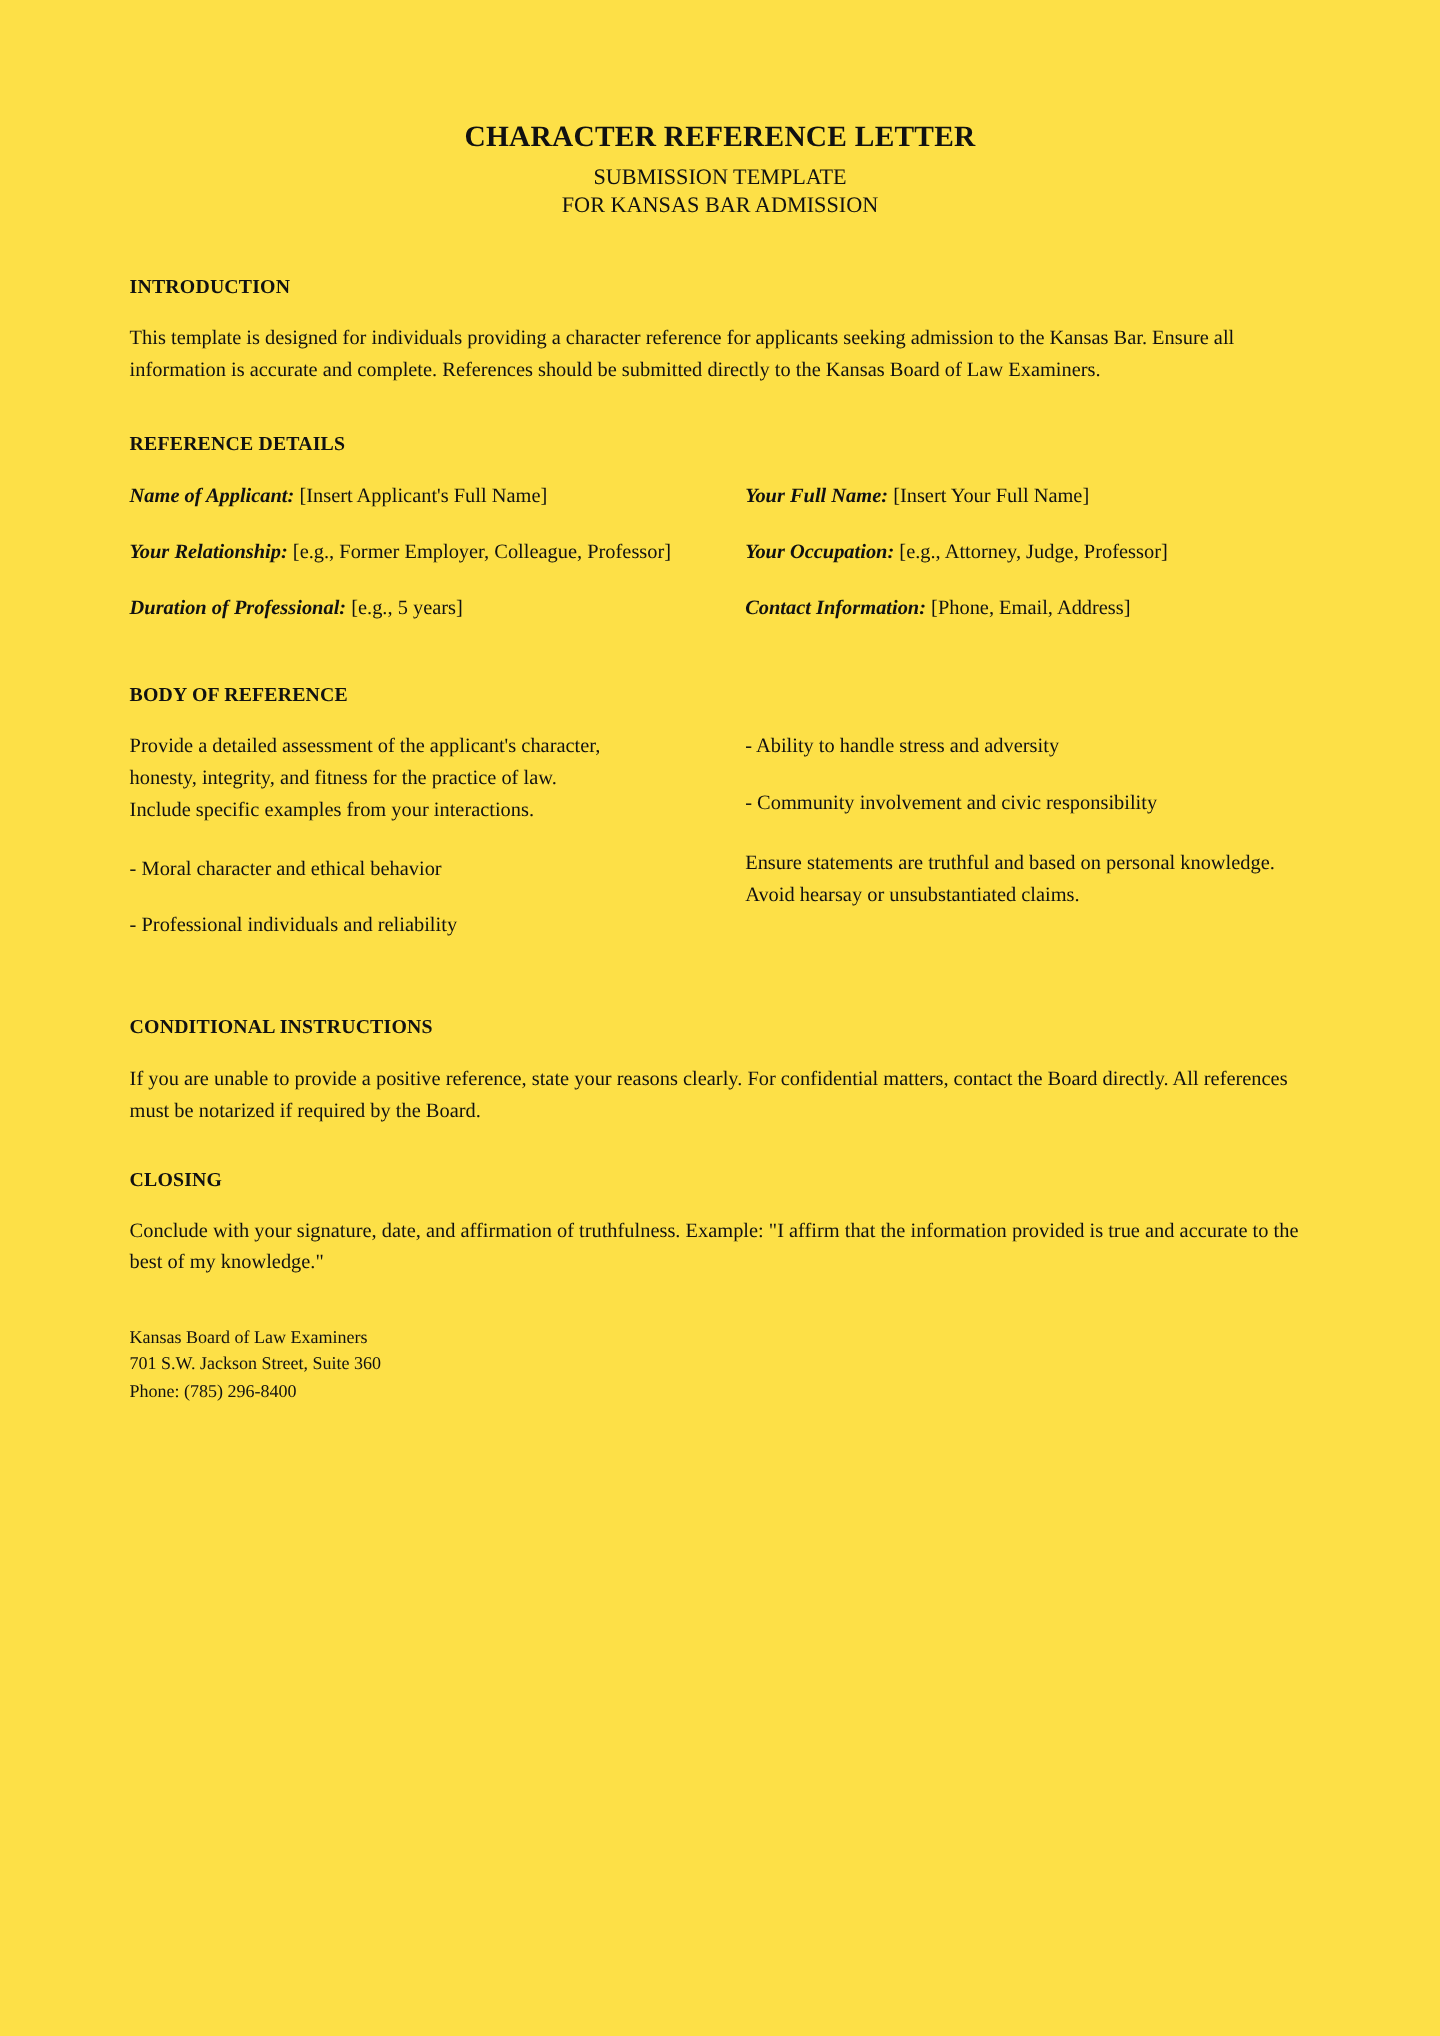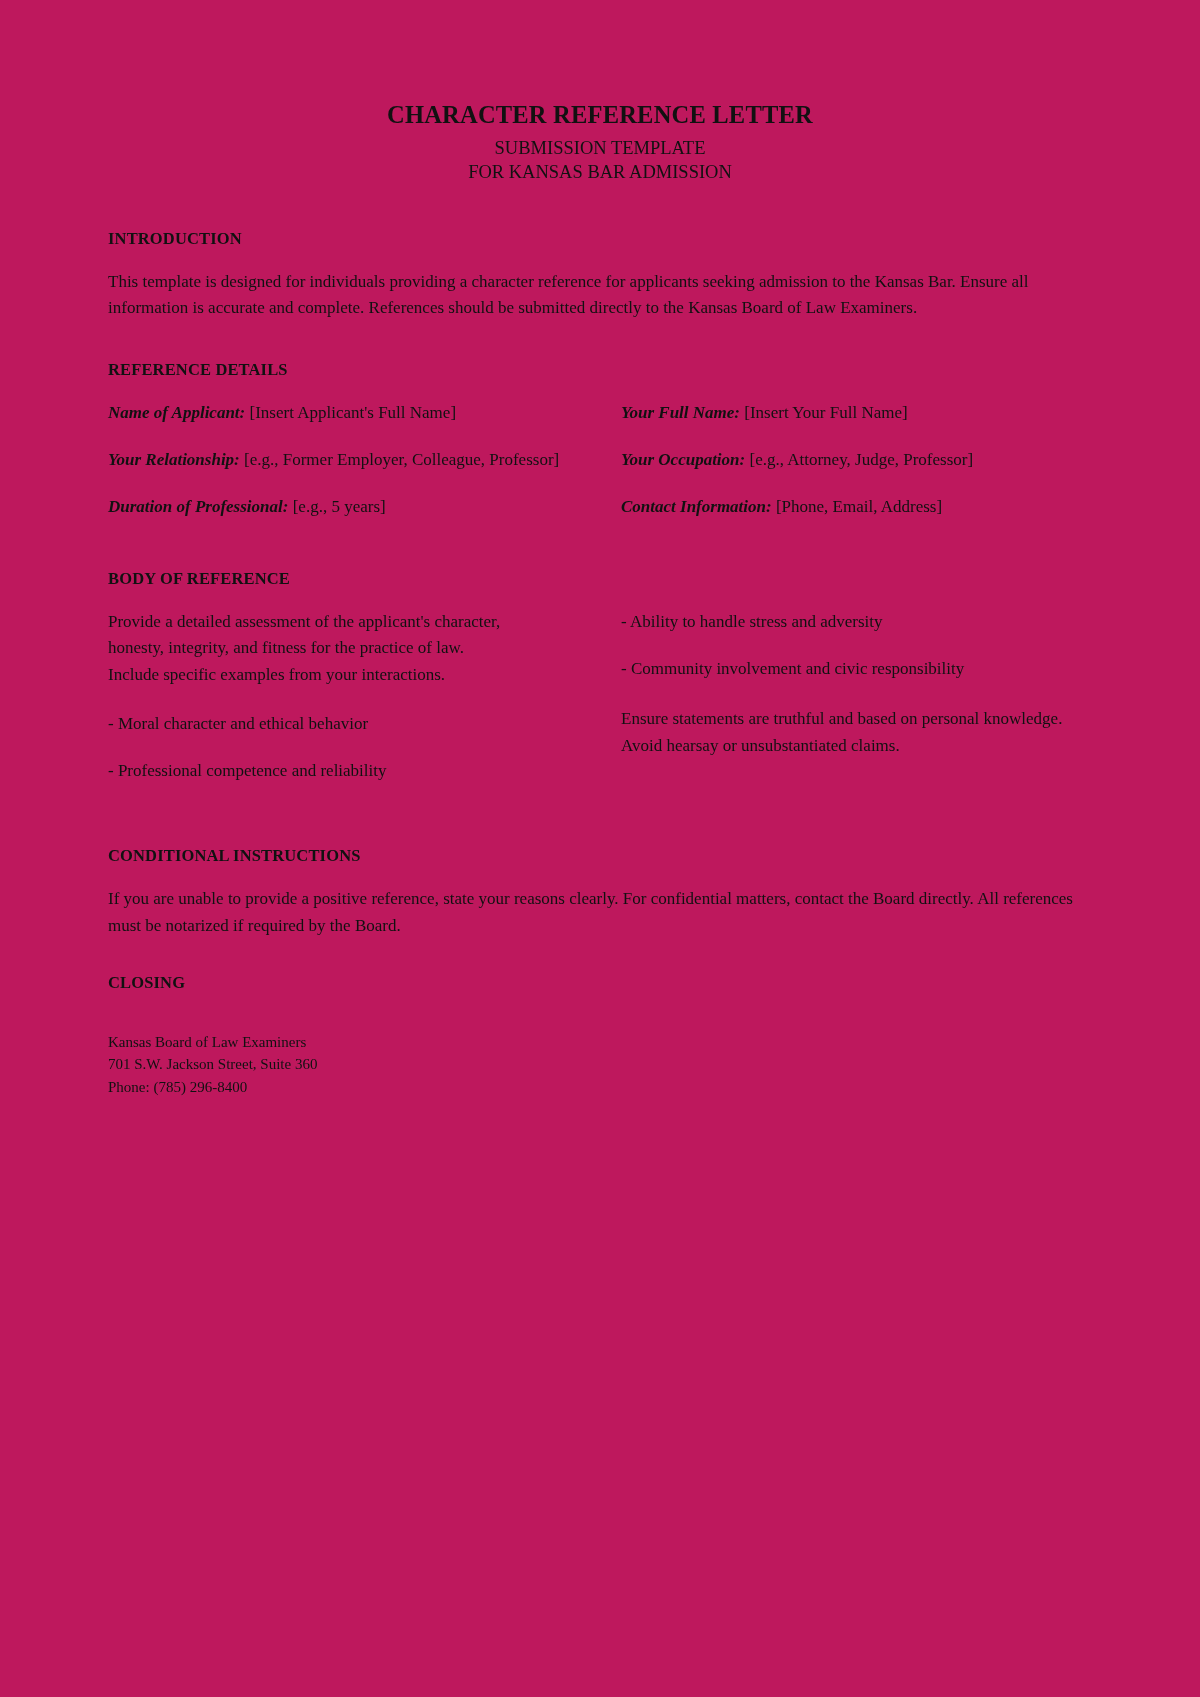--- a/index.html
+++ b/index.html
@@ -20,7 +20,7 @@
     width: 1200px;
     min-height: 1697px;
     padding: 100px 108px 0 108px;
-    background: #be185d;
+    background: #fde047;
   }
 
   

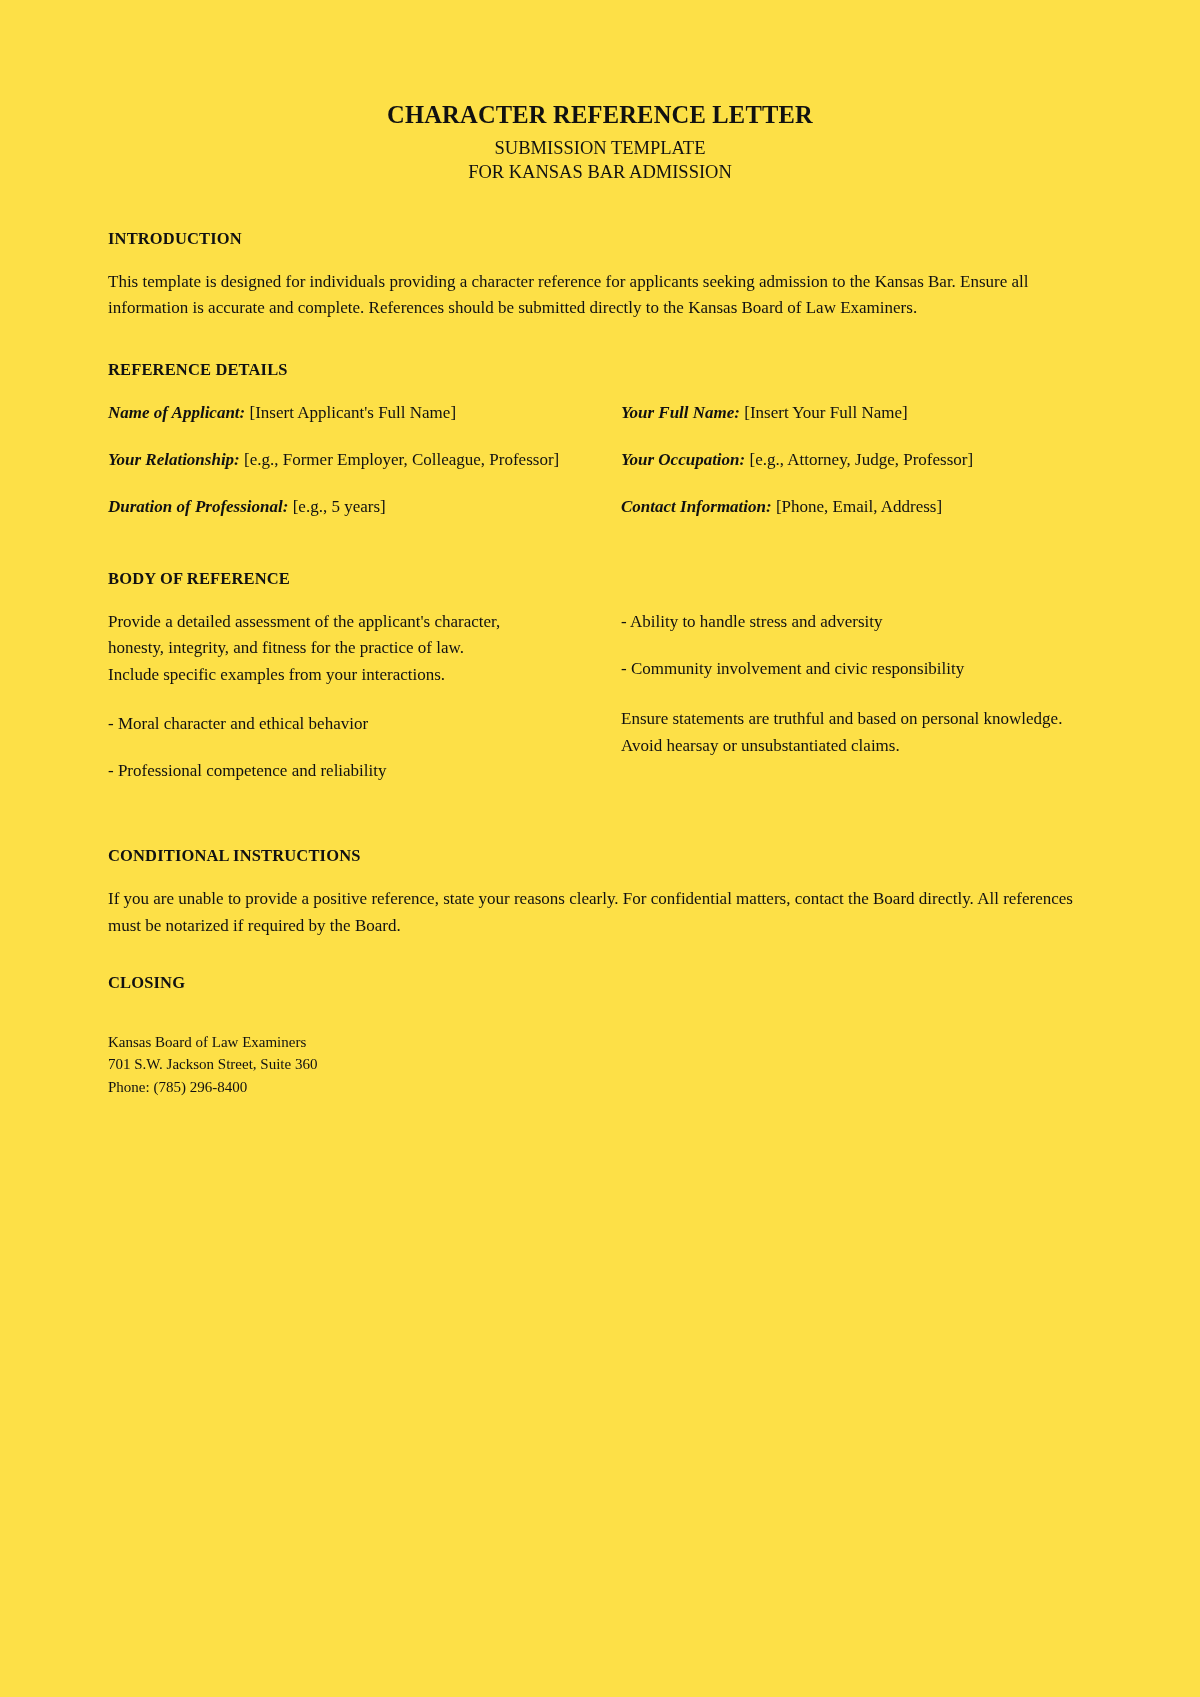--- a/index.html
+++ b/index.html
@@ -196,7 +196,7 @@
           <span>Include specific examples from your interactions.</span>
         </p>
         <p class="bullet-line">- Moral character and ethical behavior</p>
-        <p class="bullet-line">- Professional competence and reliability</p>
+        <p class="bullet-line">- Professional individuals and reliability</p>
       </div>
 
       <div class="col">

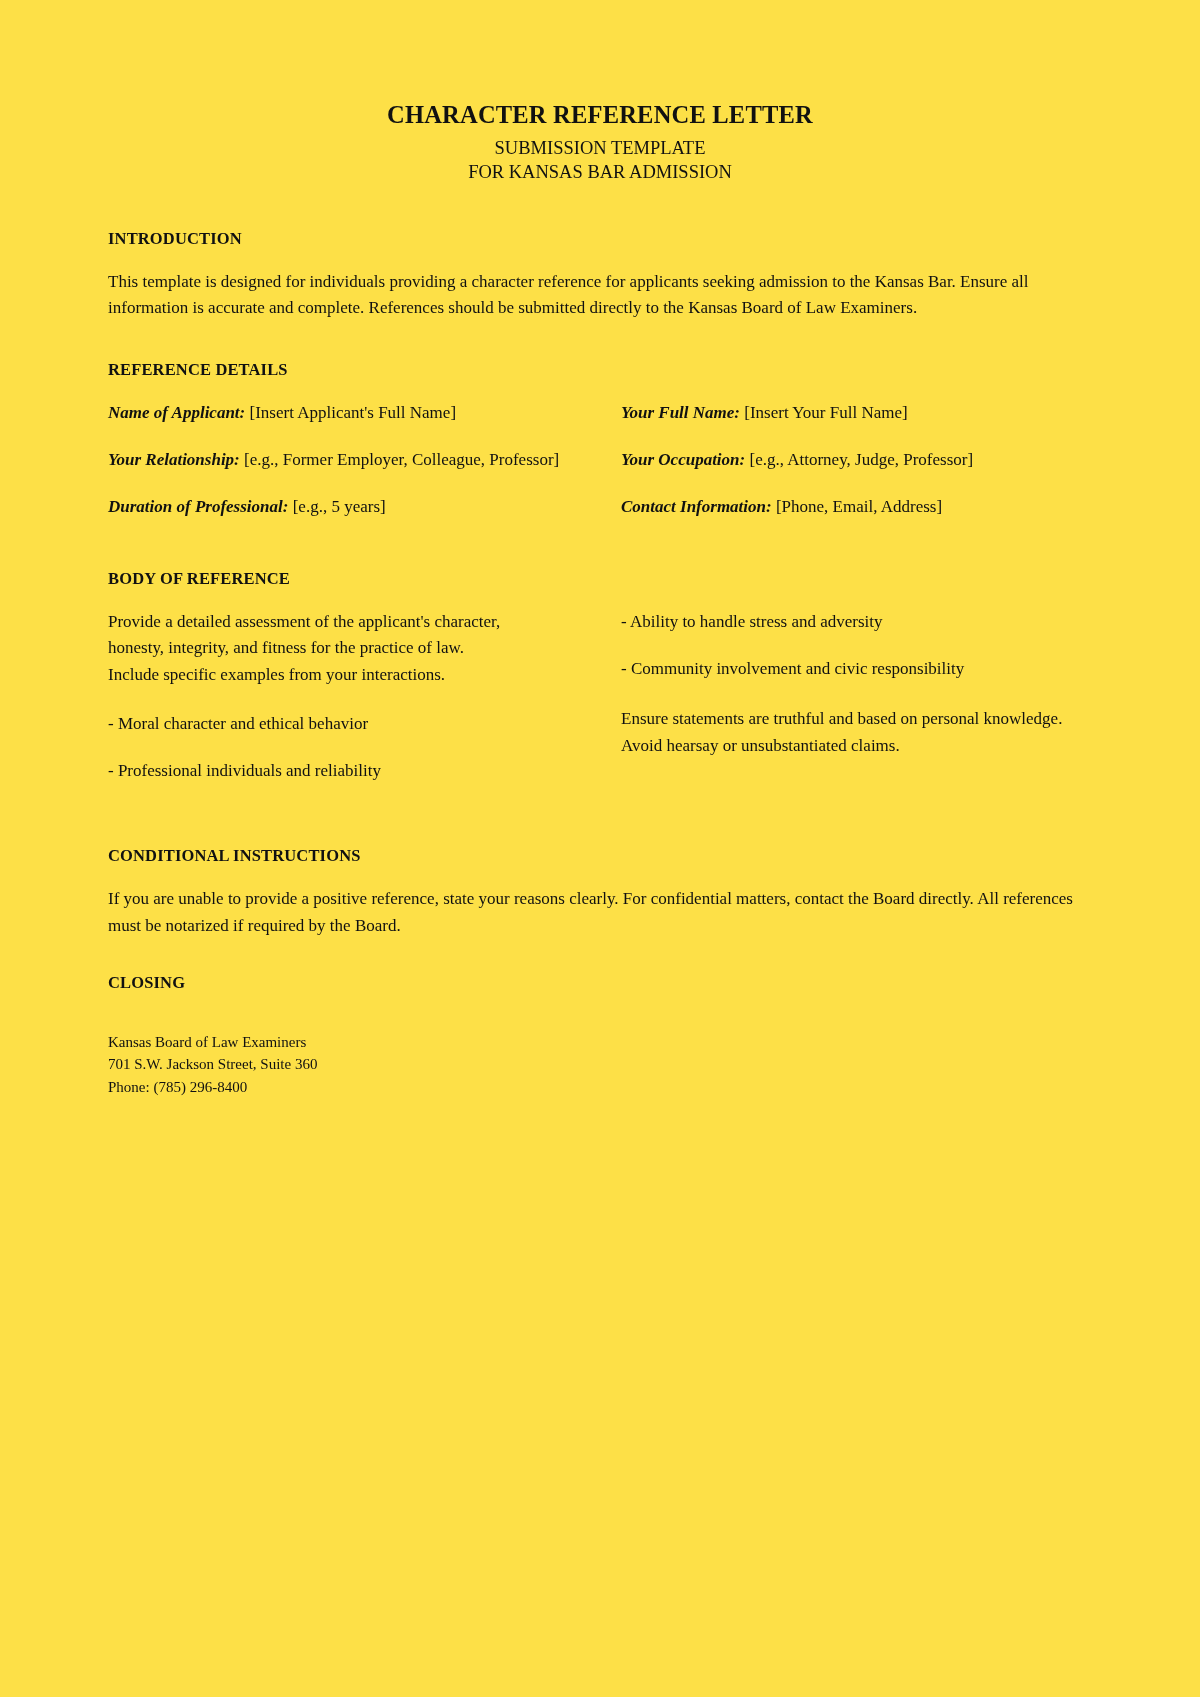--- a/index.html
+++ b/index.html
@@ -215,6 +215,7 @@
 
   <div class="block">
     <div class="section-heading">CLOSING</div>
+    <p class="body-text">Conclude with your signature, date, and affirmation of truthfulness. Example: "I affirm that the information provided is true and accurate to the best of my knowledge."</p>
   </div>
 
   <div class="footer-block">

